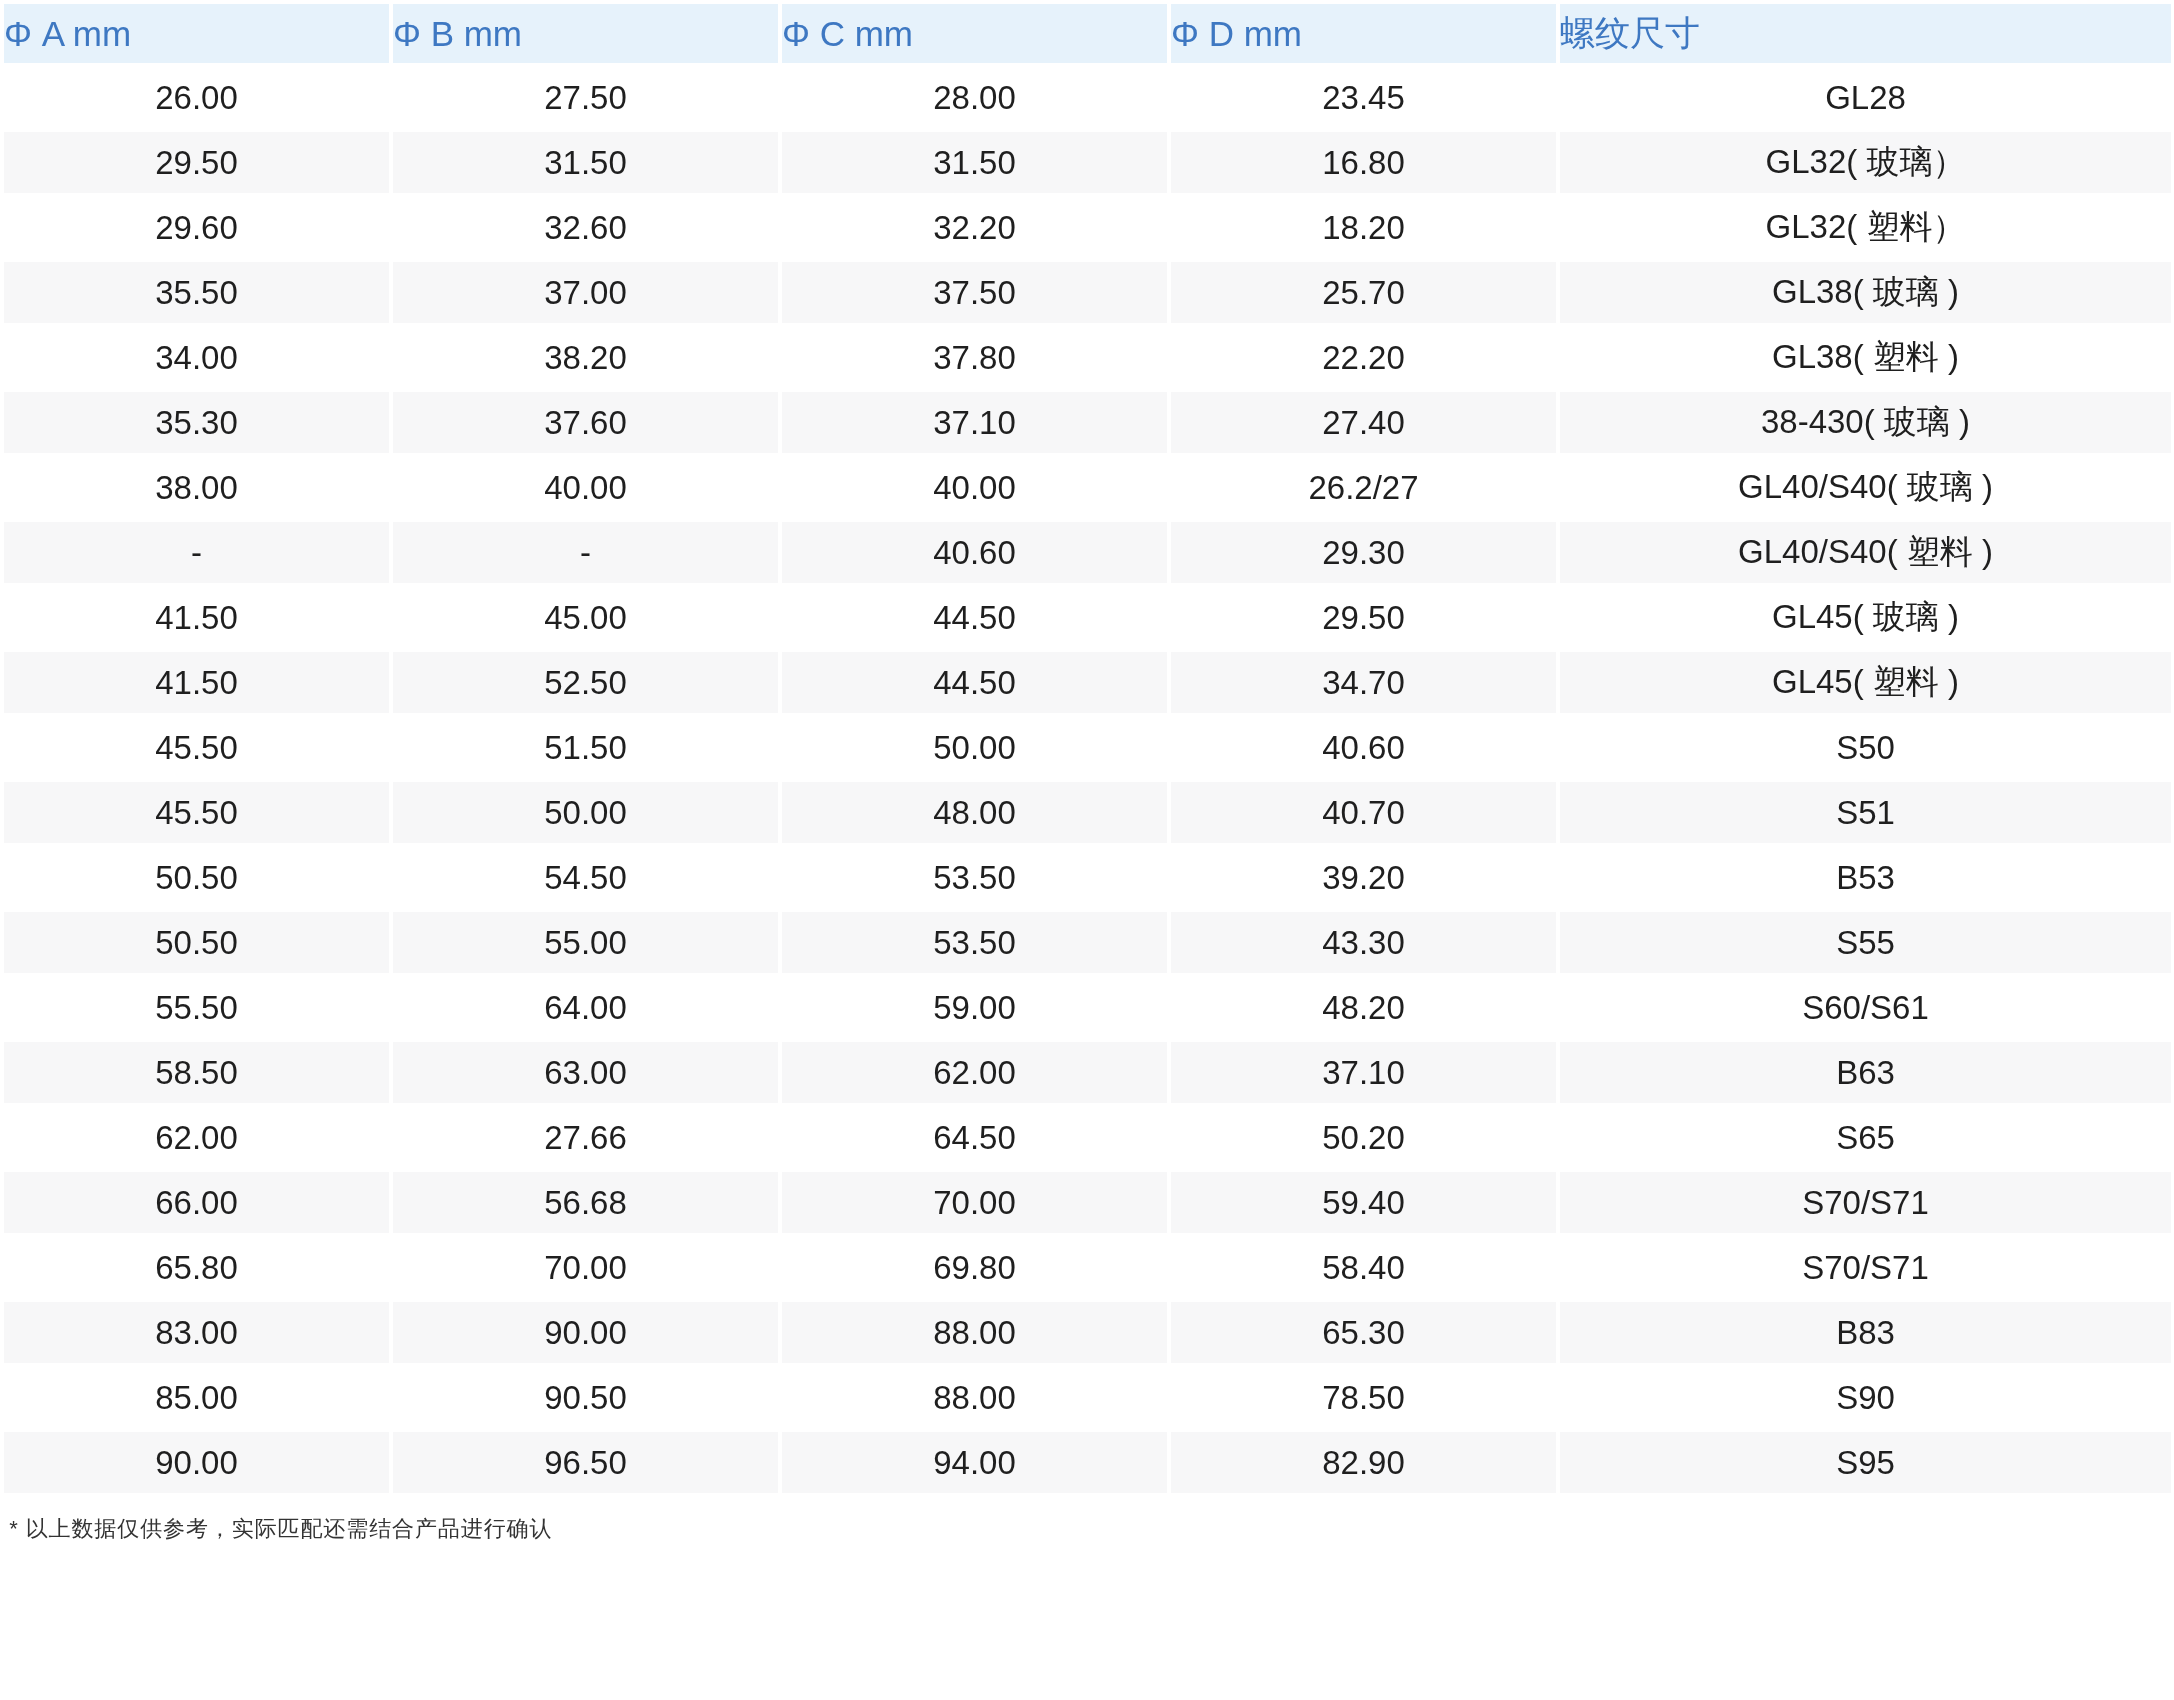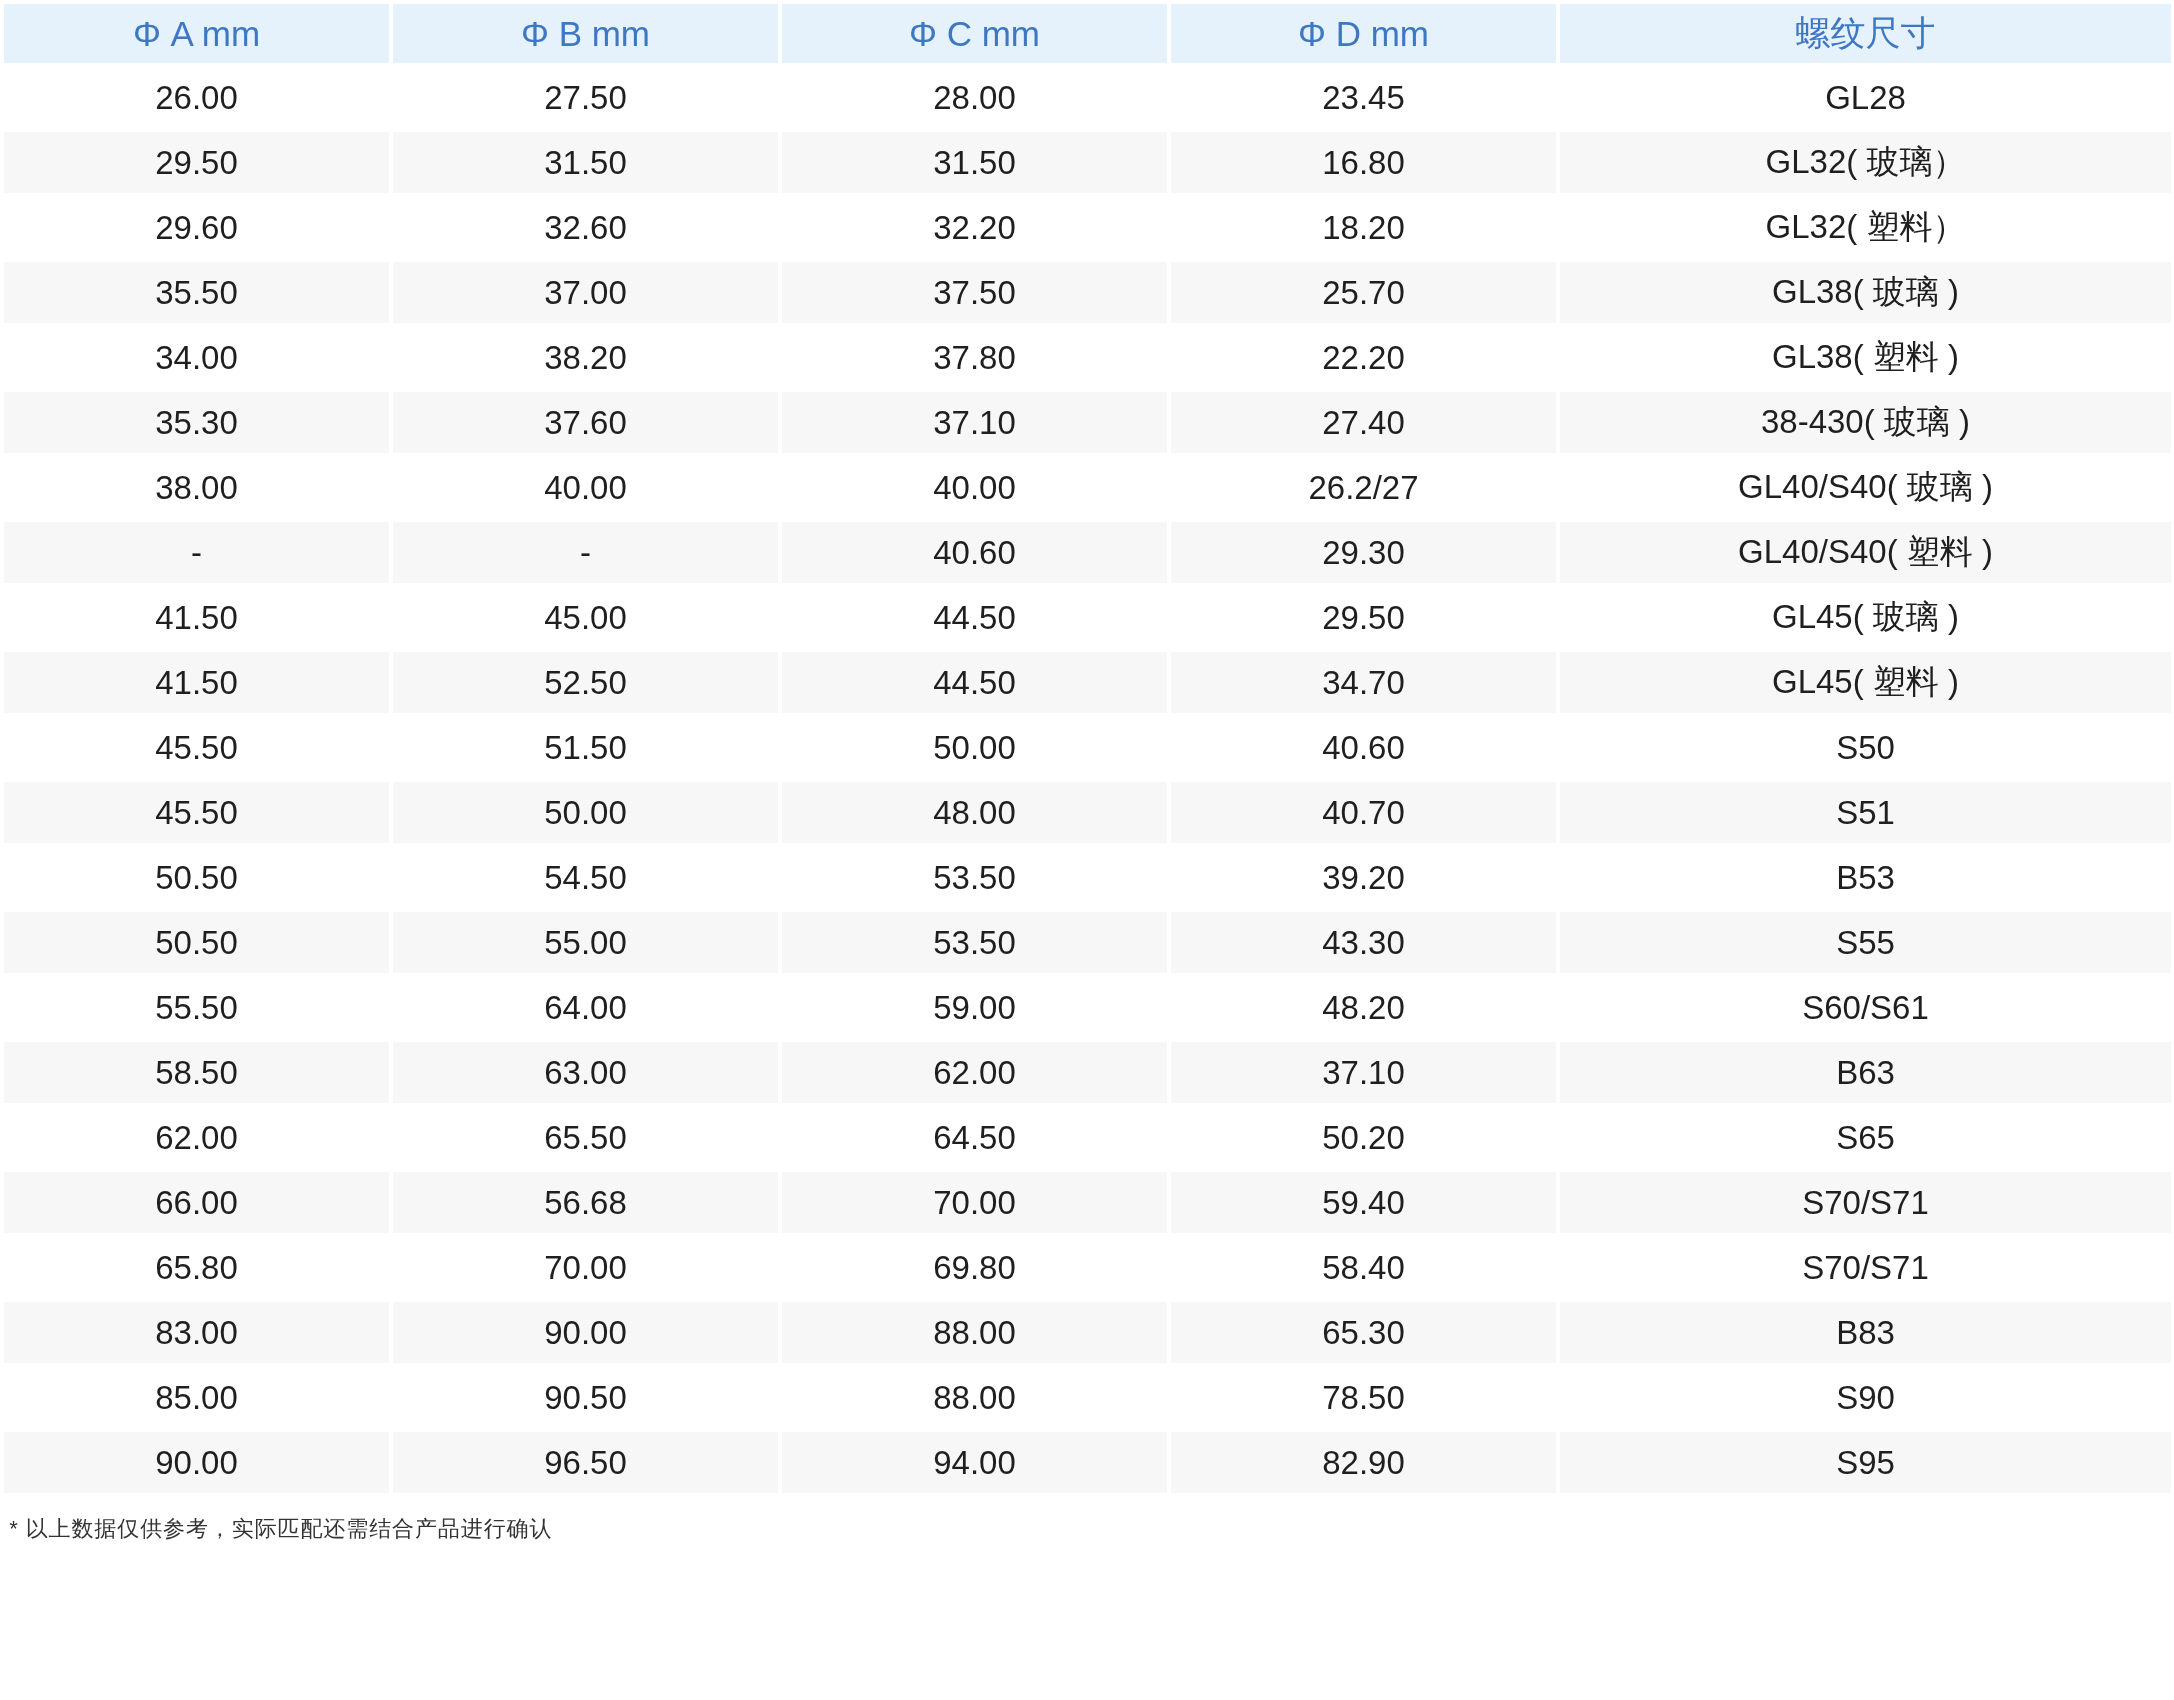--- a/index.html
+++ b/index.html
@@ -38,7 +38,7 @@
     font-size:35px;
     font-weight:normal;
     height:59px;
-    text-align:center;
+    text-align:left;
     vertical-align:middle;
     padding:0;
     white-space:nowrap;

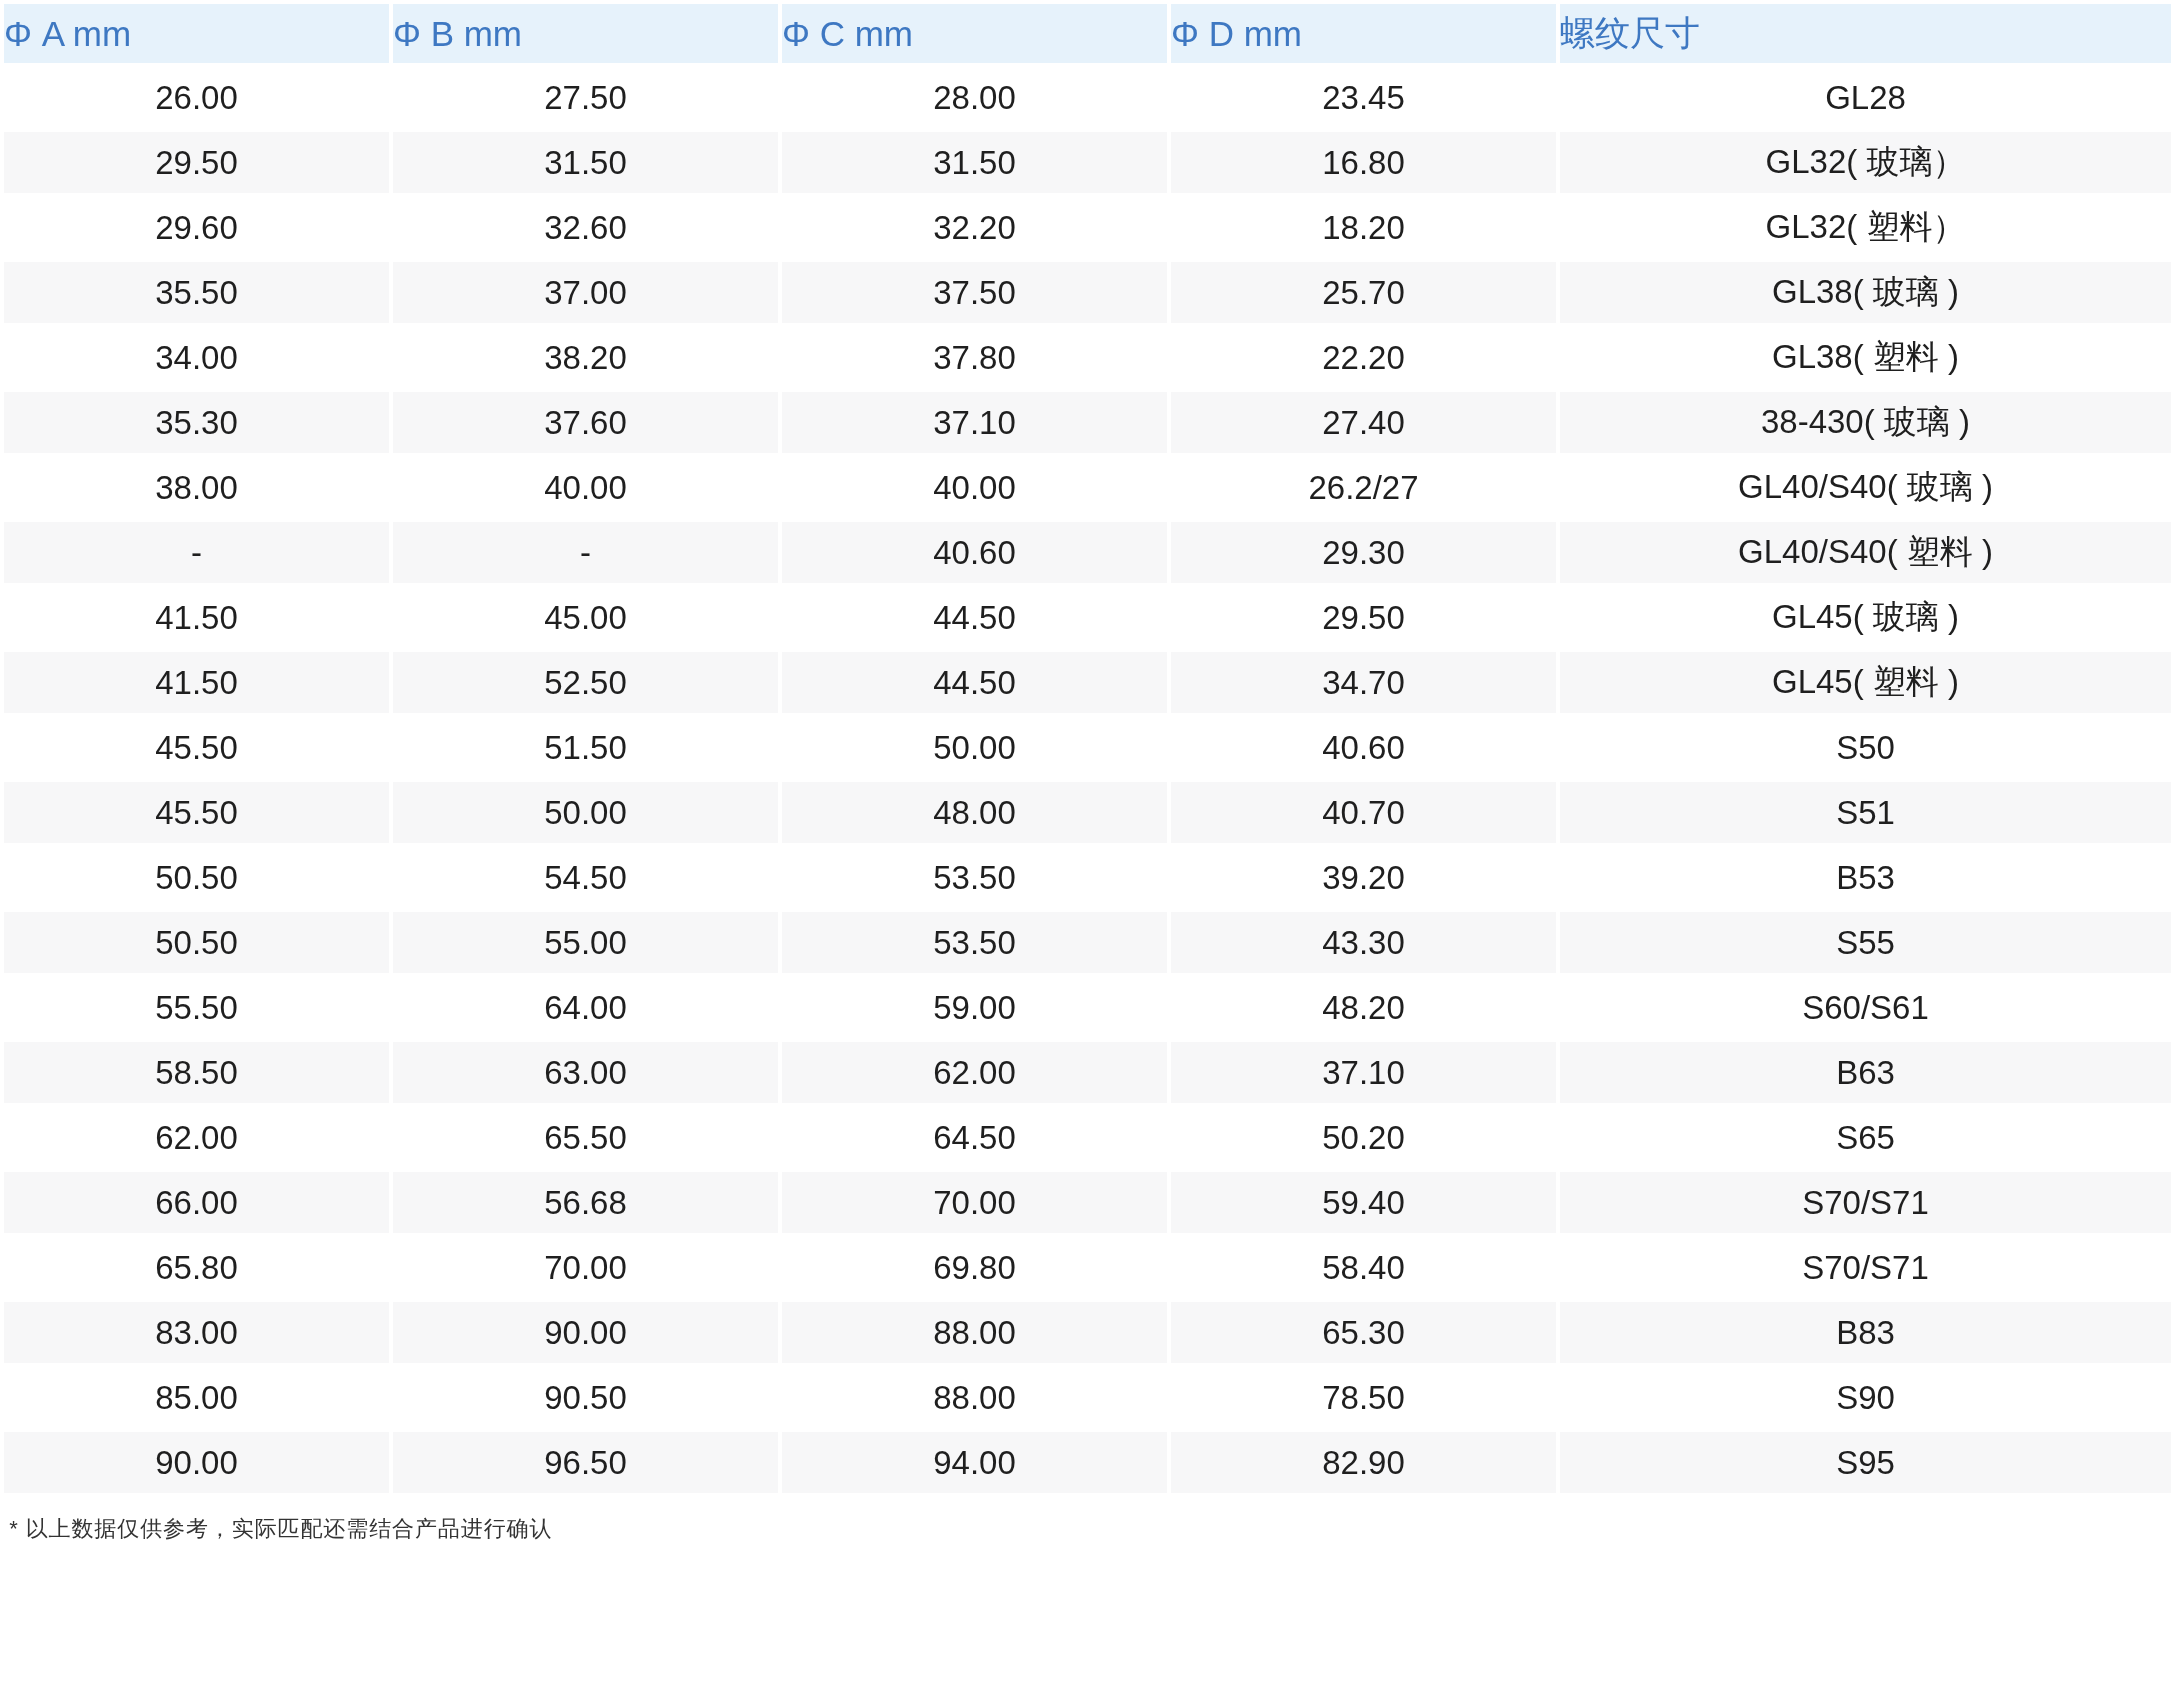--- a/index.html
+++ b/index.html
@@ -201,7 +201,7 @@
         </tr>
         <tr>
           <td>62.00</td>
-          <td>65.50</td>
+          <td>27.66</td>
           <td>64.50</td>
           <td>50.20</td>
           <td>S65</td>

